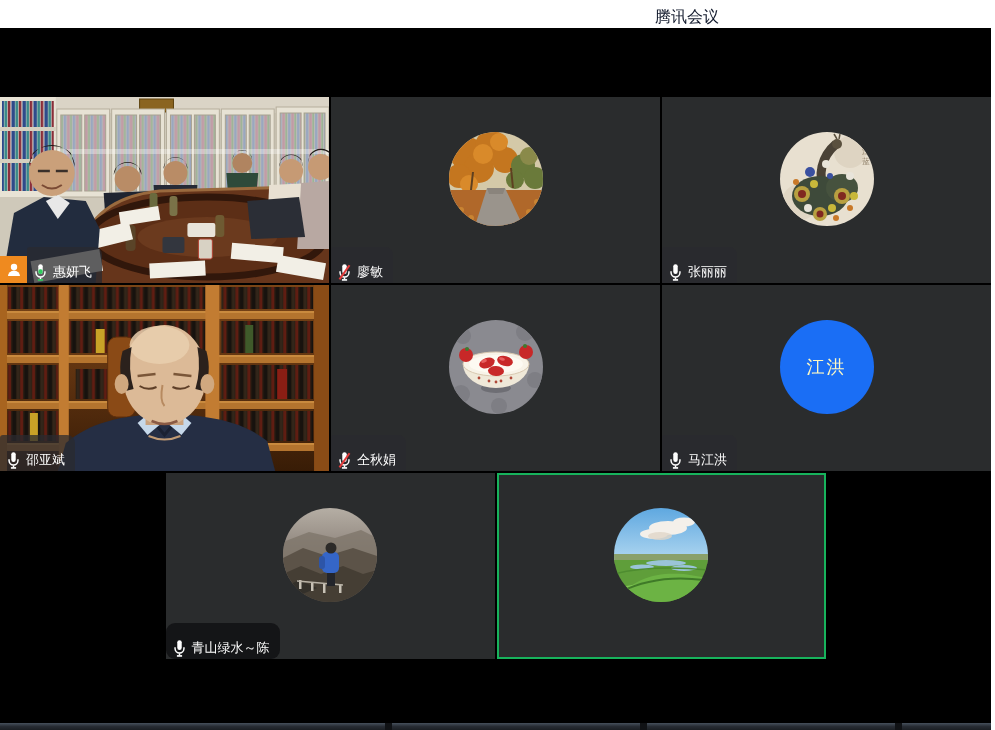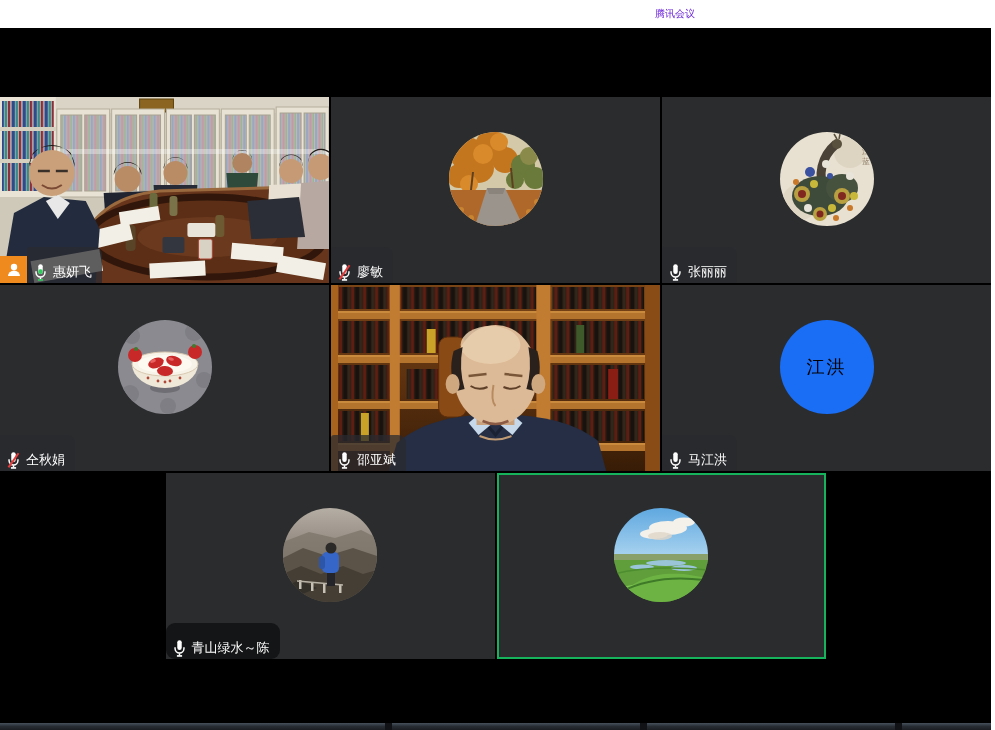--- a/index.html
+++ b/index.html
@@ -9,7 +9,7 @@
     font-family:"Liberation Sans","DejaVu Sans",sans-serif;
   }
   .titlebar{position:absolute;top:0;left:0;width:995px;height:28px;background:#ffffff;}
-  .title{position:absolute;left:655px;top:7px;font-size:10px;color:#6d28d9;}
+  .title{position:absolute;left:655px;top:7px;font-size:16px;color:#0f172a;}
   .window{position:absolute;top:28px;left:0;width:991px;height:702px;background:#000;}
   .grid{position:absolute;top:69px;left:0;width:991px;}
   .row{display:flex;gap:2px;justify-content:center;margin-bottom:2px;}

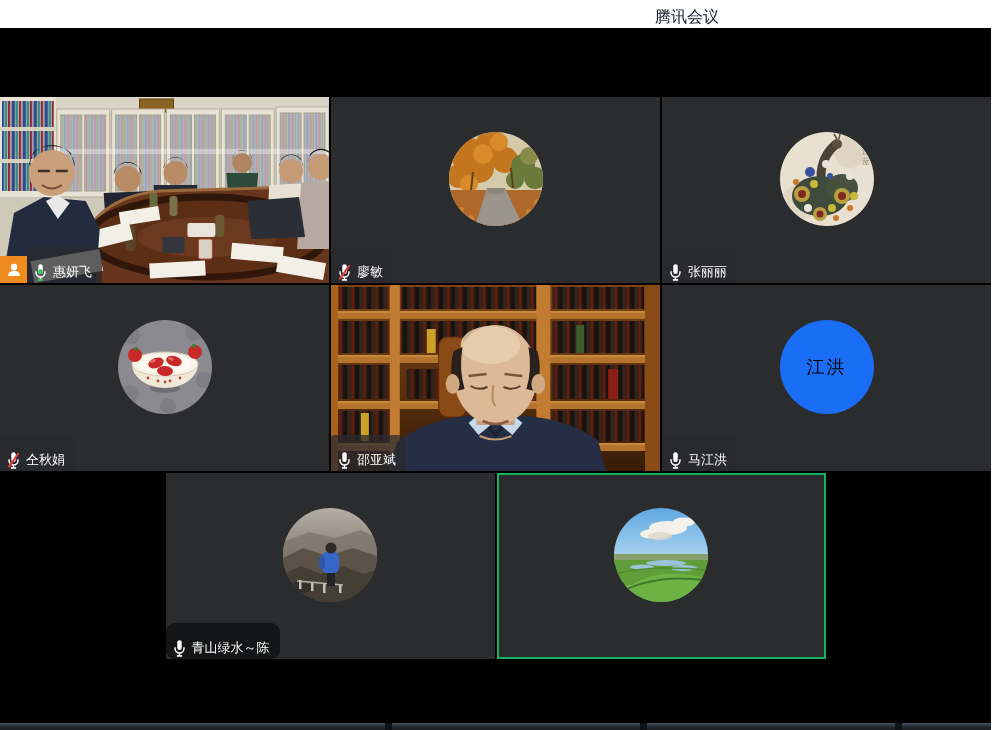--- a/index.html
+++ b/index.html
@@ -22,7 +22,7 @@
   .initials{position:absolute;left:50%;top:35px;transform:translateX(-50%);
     width:94px;height:94px;border-radius:50%;background:#1a6ef5;
     display:flex;align-items:center;justify-content:center;
-    color:#000000;font-size:18px;letter-spacing:2px;}
+    color:#fef9c3;font-size:18px;letter-spacing:2px;}
   .label{position:absolute;left:0;bottom:0;height:22px;z-index:4;
     display:flex;align-items:center;gap:6px;padding:14px 10px 0 7px;
     background:rgba(42,42,47,.74);border-radius:3px 8px 0 0;

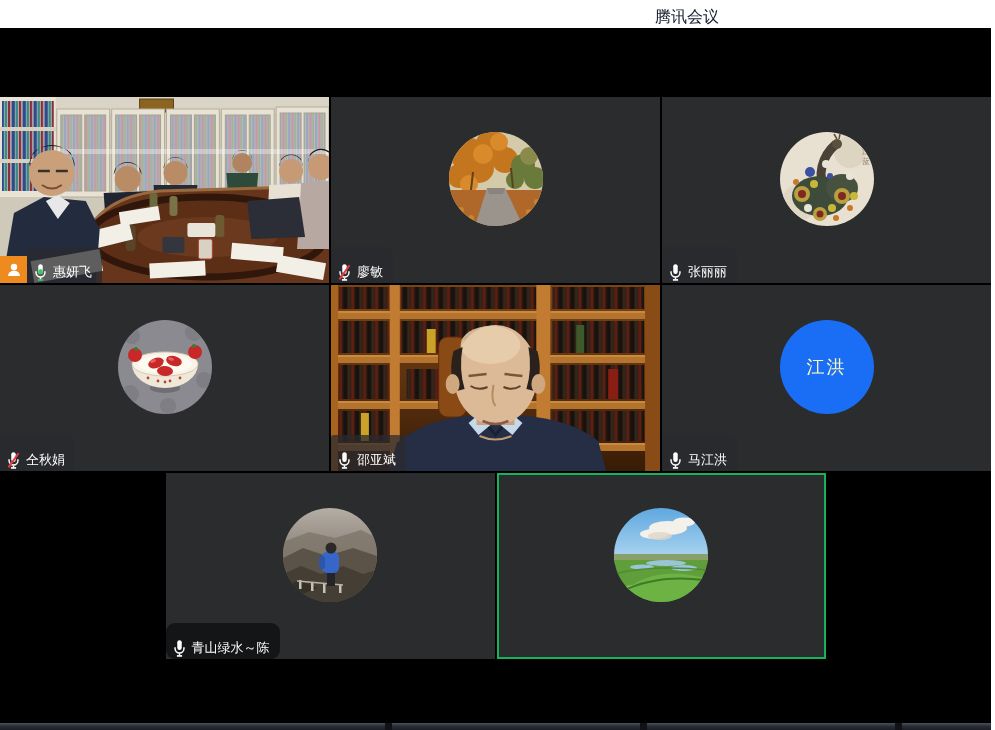--- a/index.html
+++ b/index.html
@@ -270,55 +270,6 @@
     <div class="row">
 
       <div class="tile">
-        <div class="avatar">
-          <svg viewBox="0 0 94 94">
-            <rect width="94" height="94" fill="#8a8a90"></rect>
-            <g fill="#7e7e84">
-              <circle cx="14" cy="16" r="8"></circle>
-                <circle cx="76" cy="12" r="9"></circle>
-                <circle cx="86" cy="60" r="8"></circle>
-              <circle cx="12" cy="74" r="9"></circle>
-                <circle cx="50" cy="86" r="8"></circle>
-            </g>
-            <ellipse cx="47" cy="68" rx="15" ry="5" fill="#6e6e74"></ellipse>
-            <path d="M14,44 a33,24 0 0 0 66,0 Z" fill="#efe8d8"></path>
-            <ellipse cx="47" cy="44" rx="33" ry="12" fill="#f8f3e8" stroke="#d8c8b0"></ellipse>
-            <ellipse cx="47" cy="44" rx="27" ry="9" fill="#fdfaf2"></ellipse>
-            <g fill="#c82828">
-              <ellipse cx="38" cy="43" rx="8" ry="5" transform="rotate(-20 38 43)"></ellipse>
-              <ellipse cx="56" cy="41" rx="8" ry="5" transform="rotate(15 56 41)"></ellipse>
-              <ellipse cx="47" cy="51" rx="8" ry="5" transform="rotate(3 47 51)"></ellipse>
-              <circle cx="17" cy="35" r="7"></circle>
-              <circle cx="77" cy="32" r="7"></circle>
-            </g>
-            <g fill="#e86060">
-              <ellipse cx="35" cy="41" rx="3" ry="1.6" transform="rotate(-20 35 41)"></ellipse>
-              <ellipse cx="53" cy="39" rx="3" ry="1.6" transform="rotate(15 53 39)"></ellipse>
-            </g>
-            <circle cx="18" cy="29" r="2" fill="#3f7a30"></circle>
-            <circle cx="76" cy="26" r="2" fill="#3f7a30"></circle>
-            <g fill="#b04838">
-              <circle cx="30" cy="58" r="1.4"></circle>
-                <circle cx="40" cy="61" r="1.4"></circle>
-                <circle cx="52" cy="61" r="1.4"></circle>
-              <circle cx="62" cy="58" r="1.4"></circle>
-                <circle cx="47" cy="62" r="1.4"></circle>
-            </g>
-          </svg>
-        </div>
-        <div class="label">
-          <svg class="mic" width="13" height="19" viewBox="0 0 14 20">
-            <rect x="4.6" y="1" width="4.8" height="10.6" rx="2.4" fill="#fff"></rect>
-            <path d="M2.2 8.6 v1.4 a4.8 4.8 0 0 0 9.6 0 V8.6" fill="none" stroke="#fff" stroke-width="1.6"></path>
-            <line x1="7" y1="15.2" x2="7" y2="17.4" stroke="#fff" stroke-width="1.6"></line>
-            <line x1="4.2" y1="18" x2="9.8" y2="18" stroke="#fff" stroke-width="1.8"></line>
-            <line x1="1.6" y1="17.4" x2="12.4" y2="2.2" stroke="#e23b3b" stroke-width="2.2"></line>
-          </svg>
-          <span>仝秋娟</span>
-        </div>
-      </div>
-
-      <div class="tile">
         <svg class="vid" viewBox="0 0 330 186" preserveAspectRatio="none">
           <defs>
             <pattern id="bk3" width="12" height="40" patternUnits="userSpaceOnUse">
@@ -401,6 +352,55 @@
       </div>
 
       <div class="tile">
+        <div class="avatar">
+          <svg viewBox="0 0 94 94">
+            <rect width="94" height="94" fill="#8a8a90"></rect>
+            <g fill="#7e7e84">
+              <circle cx="14" cy="16" r="8"></circle>
+                <circle cx="76" cy="12" r="9"></circle>
+                <circle cx="86" cy="60" r="8"></circle>
+              <circle cx="12" cy="74" r="9"></circle>
+                <circle cx="50" cy="86" r="8"></circle>
+            </g>
+            <ellipse cx="47" cy="68" rx="15" ry="5" fill="#6e6e74"></ellipse>
+            <path d="M14,44 a33,24 0 0 0 66,0 Z" fill="#efe8d8"></path>
+            <ellipse cx="47" cy="44" rx="33" ry="12" fill="#f8f3e8" stroke="#d8c8b0"></ellipse>
+            <ellipse cx="47" cy="44" rx="27" ry="9" fill="#fdfaf2"></ellipse>
+            <g fill="#c82828">
+              <ellipse cx="38" cy="43" rx="8" ry="5" transform="rotate(-20 38 43)"></ellipse>
+              <ellipse cx="56" cy="41" rx="8" ry="5" transform="rotate(15 56 41)"></ellipse>
+              <ellipse cx="47" cy="51" rx="8" ry="5" transform="rotate(3 47 51)"></ellipse>
+              <circle cx="17" cy="35" r="7"></circle>
+              <circle cx="77" cy="32" r="7"></circle>
+            </g>
+            <g fill="#e86060">
+              <ellipse cx="35" cy="41" rx="3" ry="1.6" transform="rotate(-20 35 41)"></ellipse>
+              <ellipse cx="53" cy="39" rx="3" ry="1.6" transform="rotate(15 53 39)"></ellipse>
+            </g>
+            <circle cx="18" cy="29" r="2" fill="#3f7a30"></circle>
+            <circle cx="76" cy="26" r="2" fill="#3f7a30"></circle>
+            <g fill="#b04838">
+              <circle cx="30" cy="58" r="1.4"></circle>
+                <circle cx="40" cy="61" r="1.4"></circle>
+                <circle cx="52" cy="61" r="1.4"></circle>
+              <circle cx="62" cy="58" r="1.4"></circle>
+                <circle cx="47" cy="62" r="1.4"></circle>
+            </g>
+          </svg>
+        </div>
+        <div class="label">
+          <svg class="mic" width="13" height="19" viewBox="0 0 14 20">
+            <rect x="4.6" y="1" width="4.8" height="10.6" rx="2.4" fill="#fff"></rect>
+            <path d="M2.2 8.6 v1.4 a4.8 4.8 0 0 0 9.6 0 V8.6" fill="none" stroke="#fff" stroke-width="1.6"></path>
+            <line x1="7" y1="15.2" x2="7" y2="17.4" stroke="#fff" stroke-width="1.6"></line>
+            <line x1="4.2" y1="18" x2="9.8" y2="18" stroke="#fff" stroke-width="1.8"></line>
+            <line x1="1.6" y1="17.4" x2="12.4" y2="2.2" stroke="#e23b3b" stroke-width="2.2"></line>
+          </svg>
+          <span>仝秋娟</span>
+        </div>
+      </div>
+
+      <div class="tile">
         <div class="initials">
           <span>江洪</span>
         </div>

